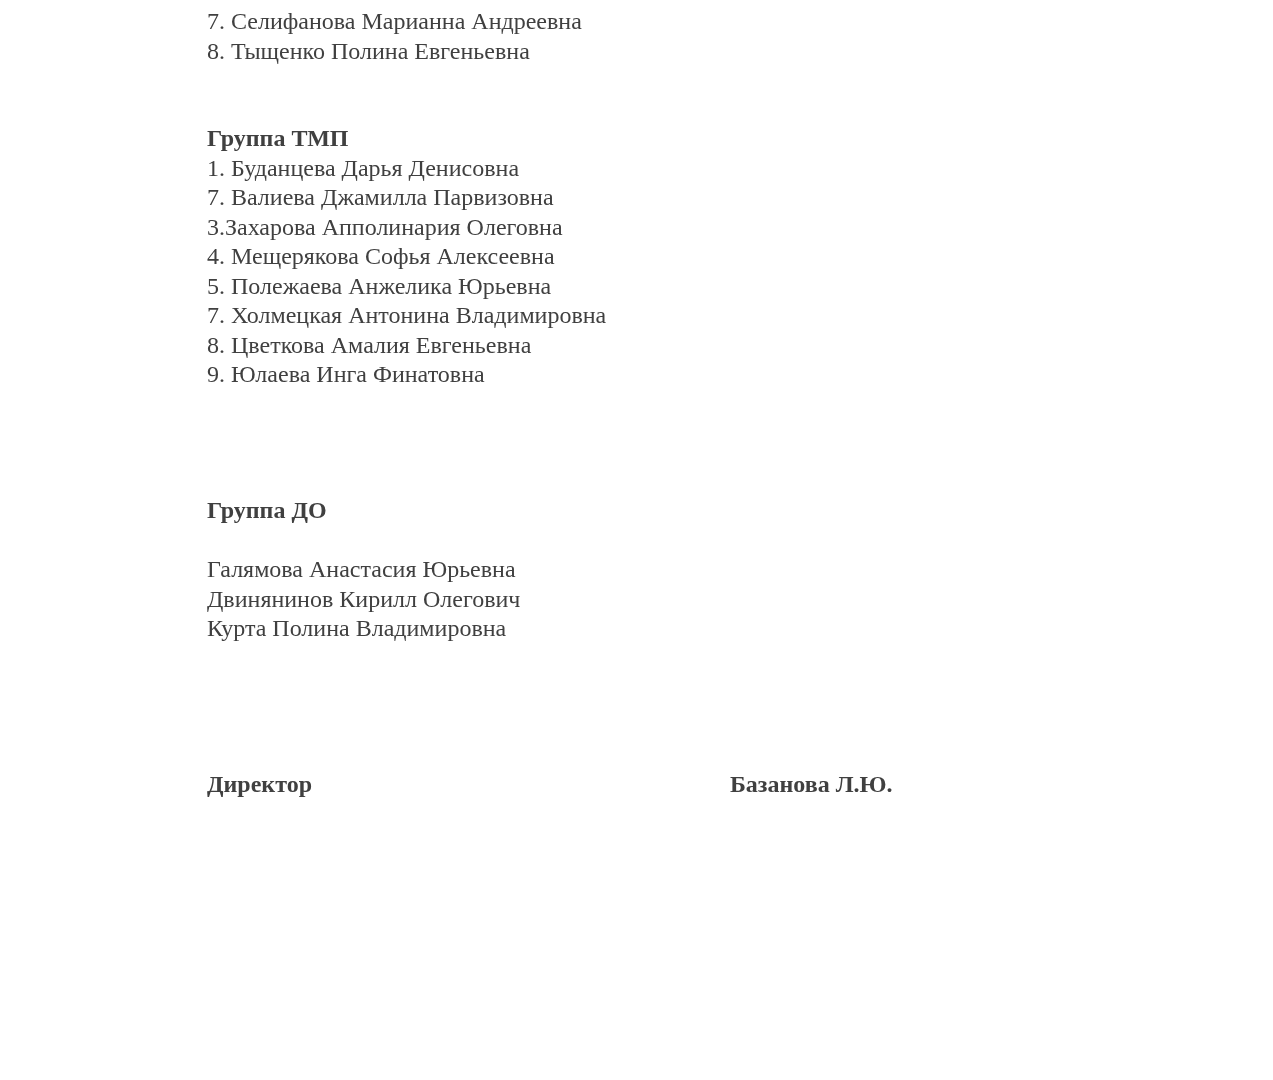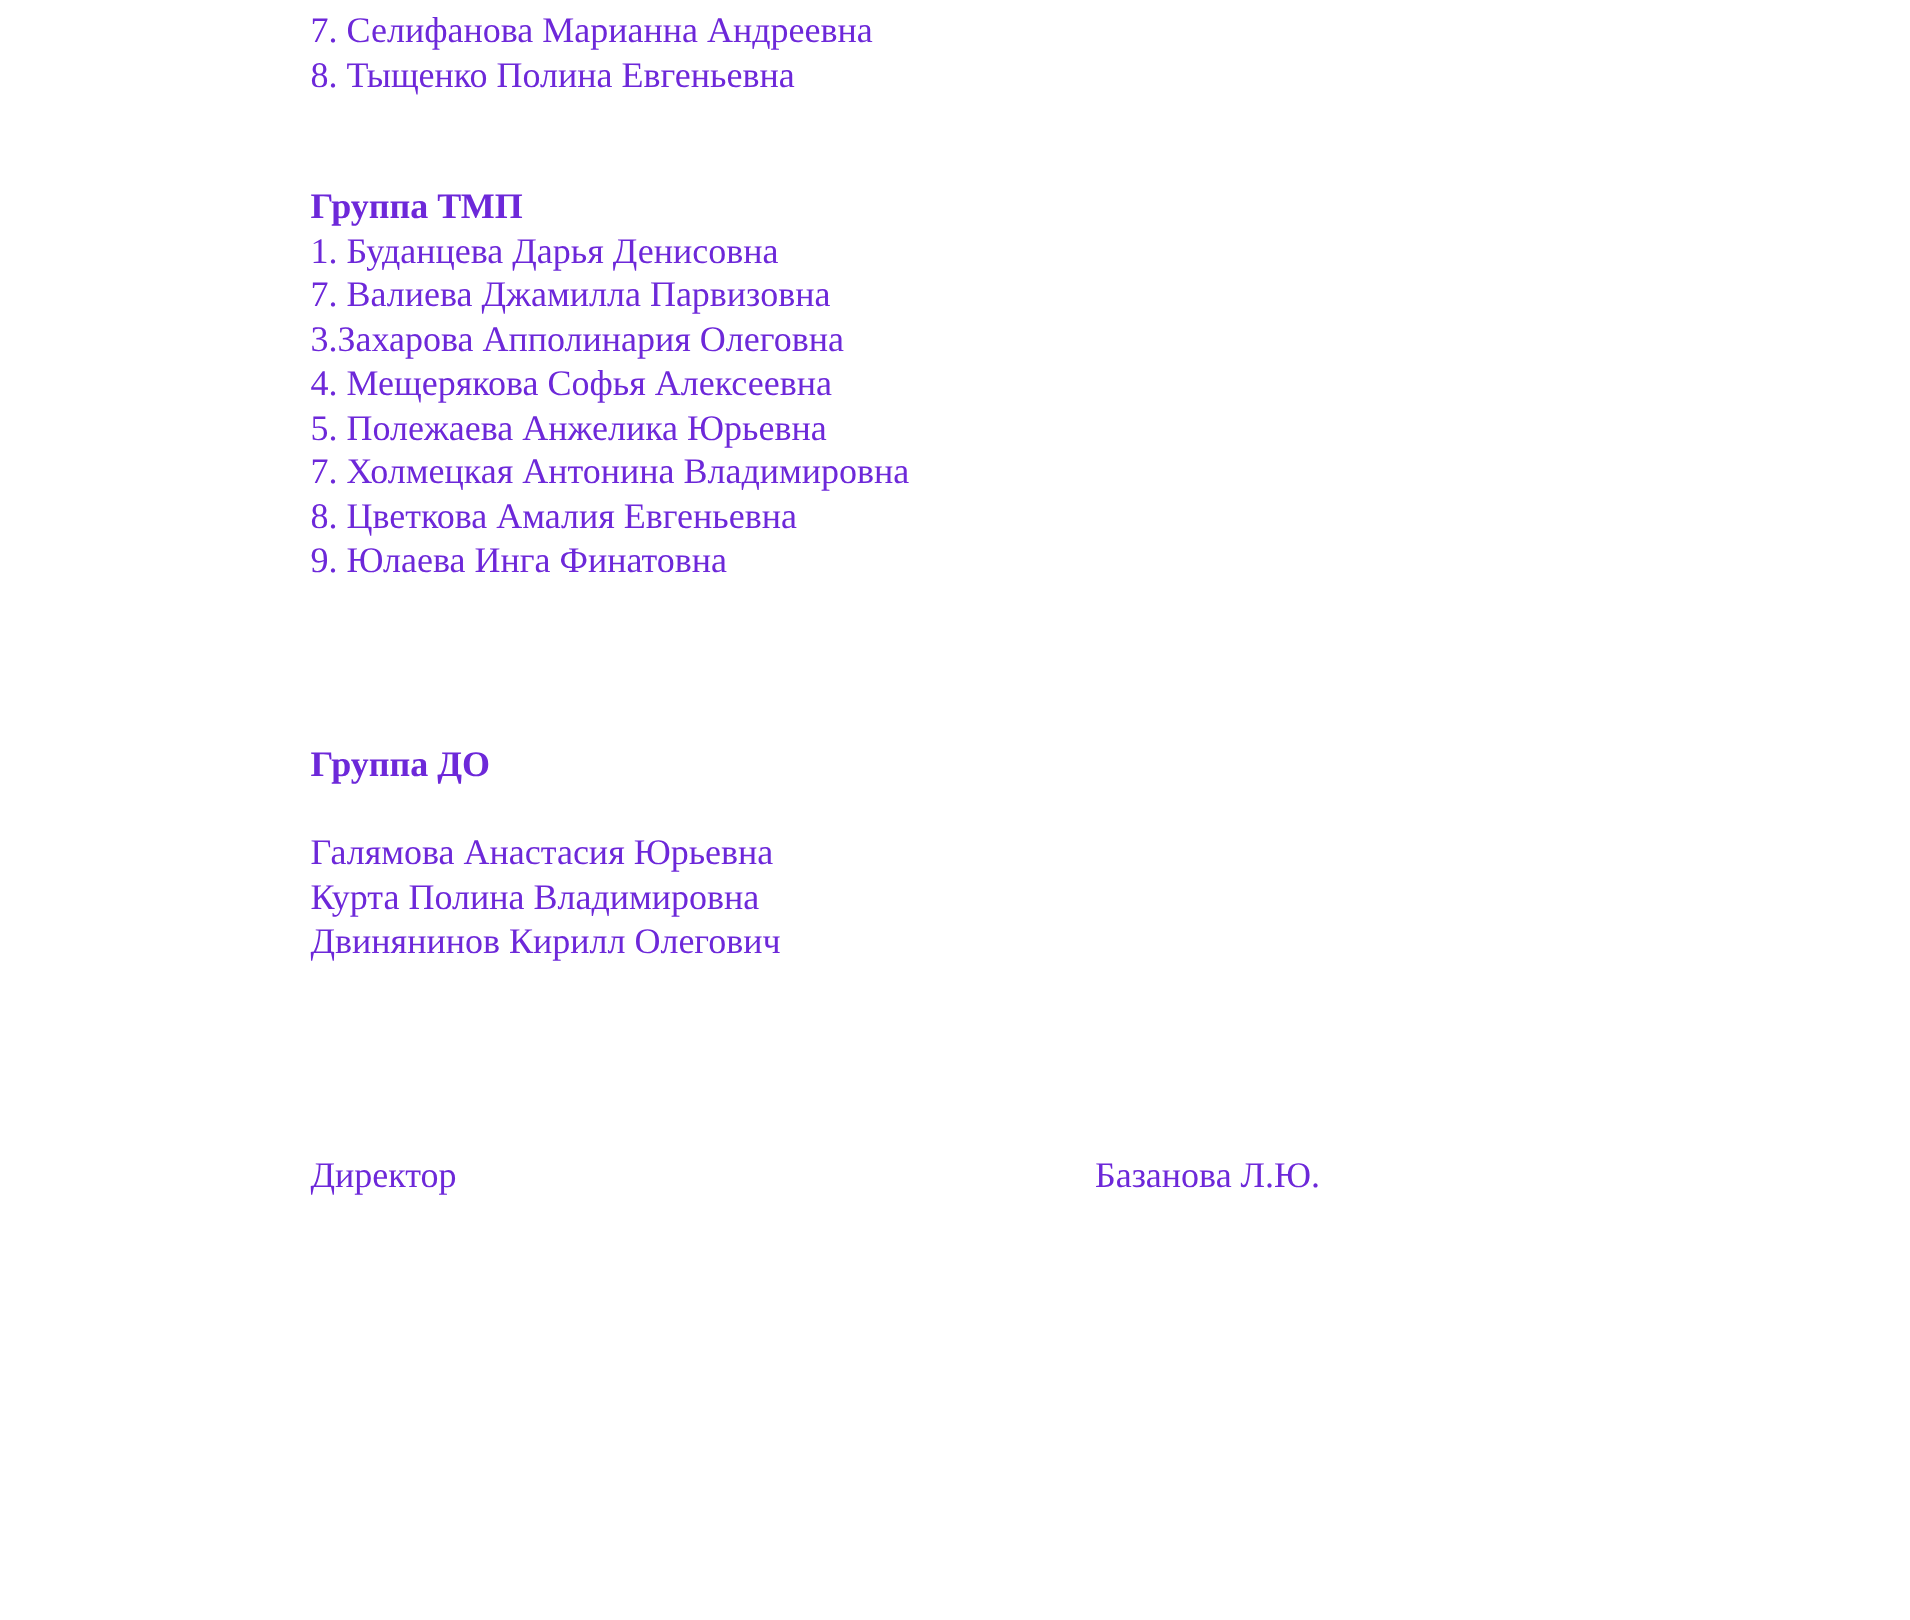--- a/index.html
+++ b/index.html
@@ -12,7 +12,7 @@
     width: 1273px;
     height: 952px;
     background: #ffffff;
-    color: #6d28d9;
+    color: #404040;
     font-family: "Liberation Serif", "DejaVu Serif", serif;
     font-size: 24px;
     line-height: 29.5px;

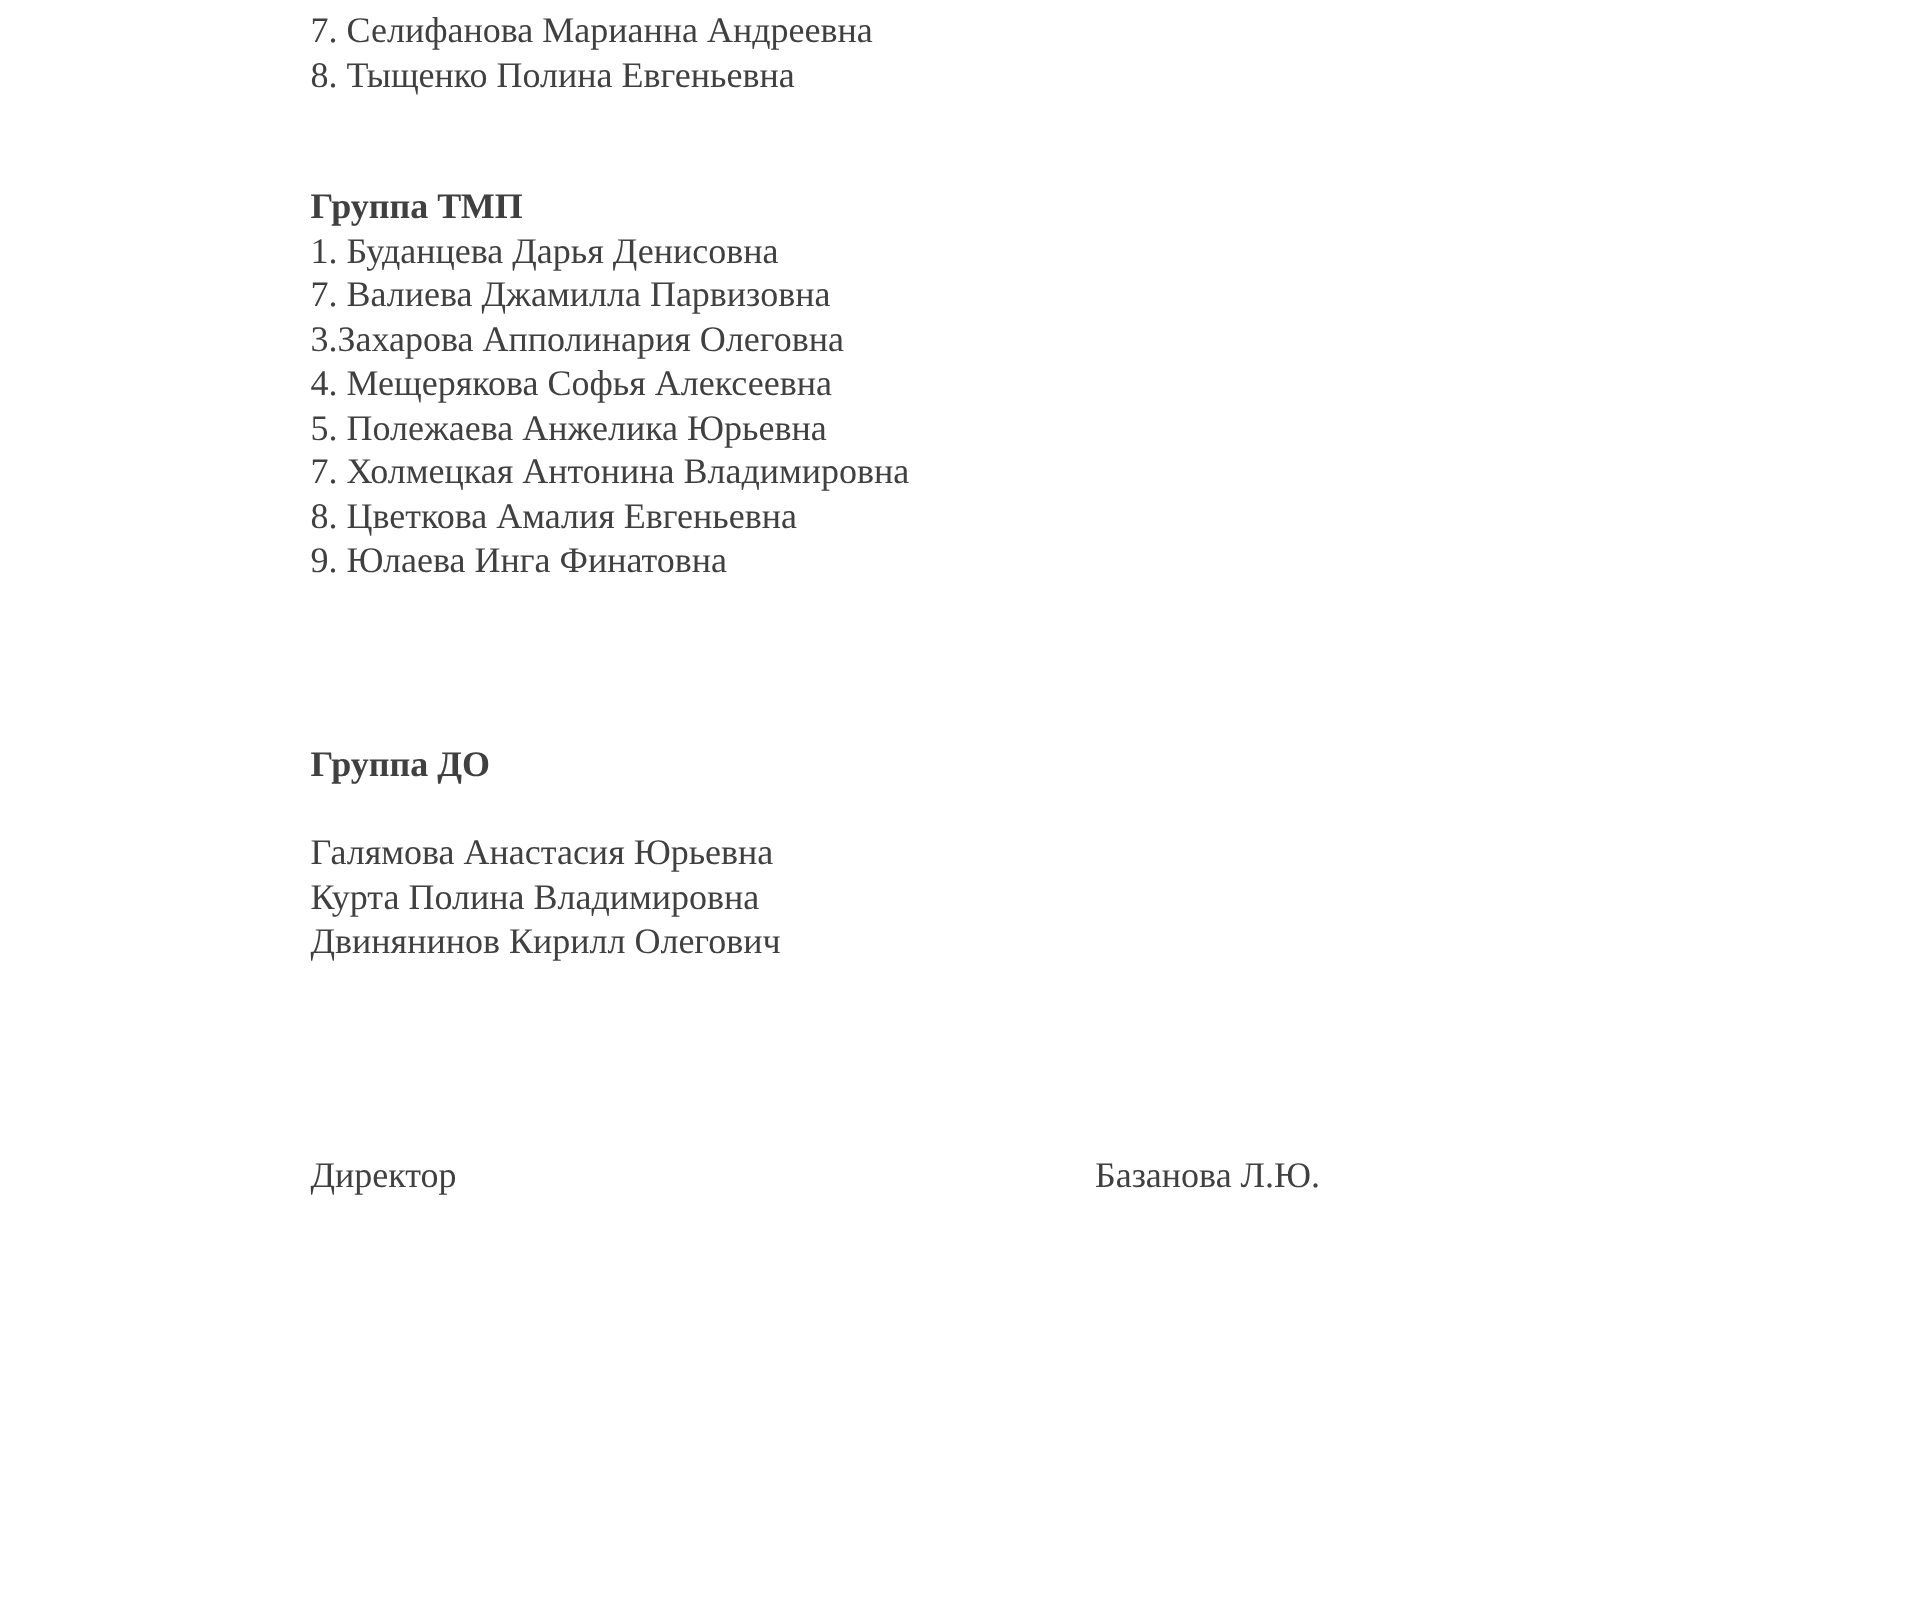--- a/index.html
+++ b/index.html
@@ -74,8 +74,8 @@
     <div class="spacer-line"></div>
     <div>
         <div class="doc-line">Галямова Анастасия Юрьевна</div>
+        <div class="doc-line">Двинянинов Кирилл Олегович</div>
         <div class="doc-line">Курта Полина Владимировна</div>
-        <div class="doc-line">Двинянинов Кирилл Олегович</div>
       </div>
   </div>
 

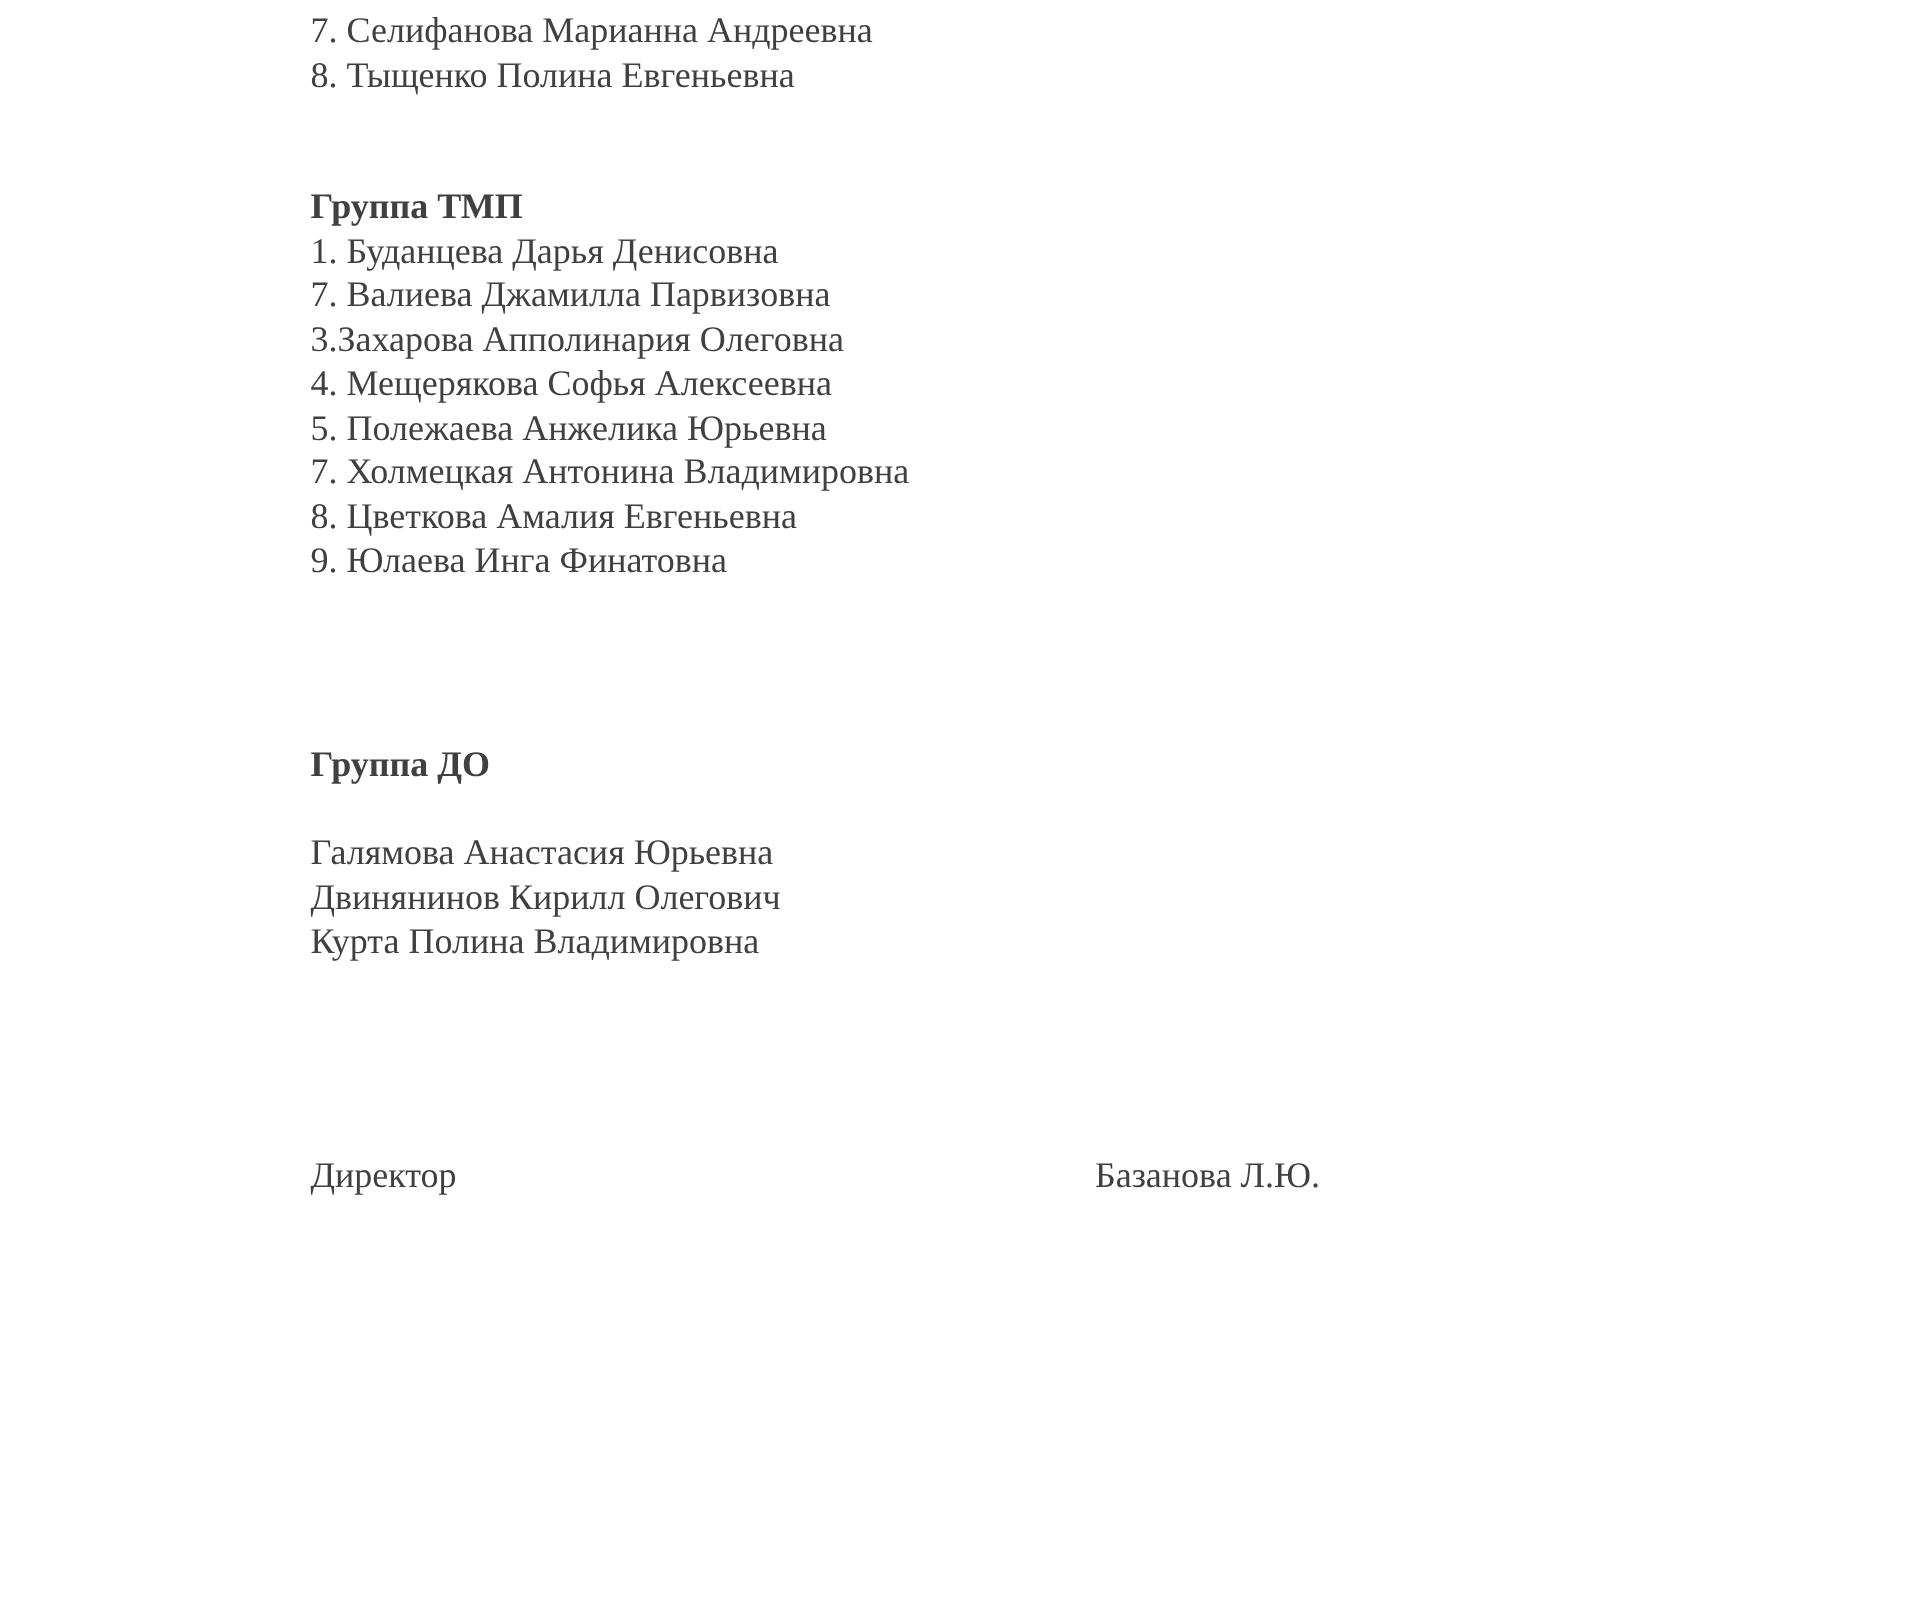--- a/index.html
+++ b/index.html
@@ -38,6 +38,7 @@
     top: 770px;
     width: 1000px;
     white-space: nowrap;
+    font-weight: bold;
   }
   .sig-name {
     position: absolute;

